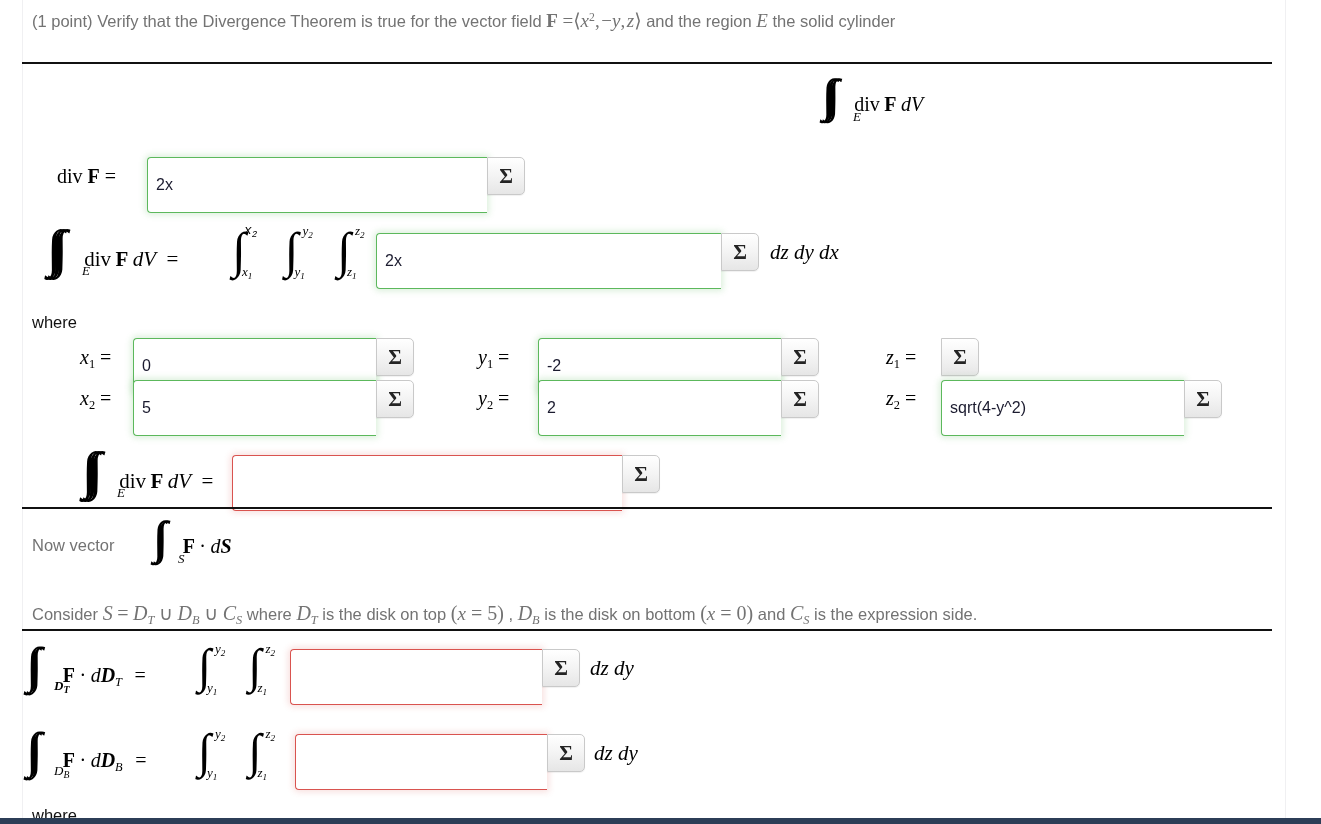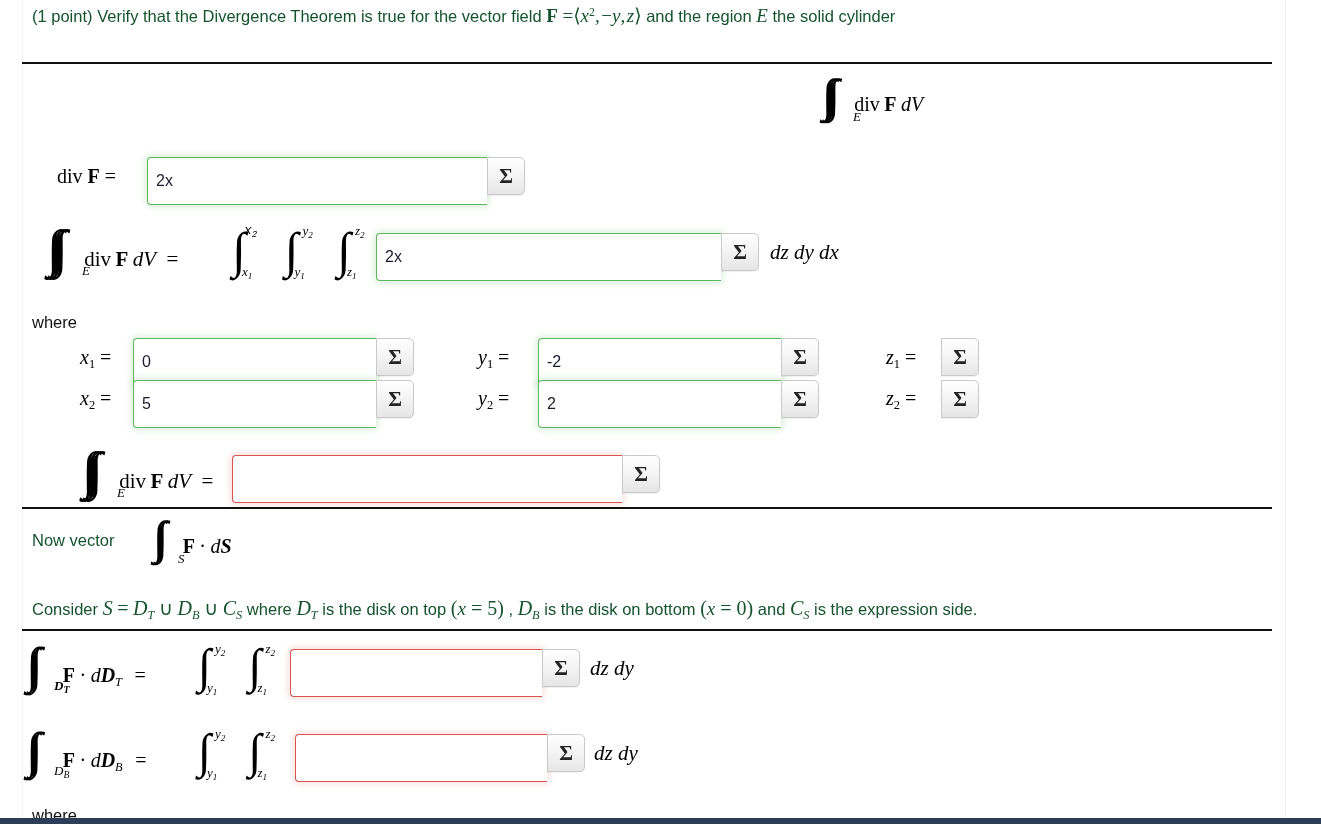--- a/index.html
+++ b/index.html
@@ -62,8 +62,8 @@
   .prose {
     position: absolute;
     font-size: 16.5px;
-    line-height: 20px;
-    color: #14532d;
+    line-height: 30px;
+    color: #737373;
     white-space: nowrap;
   }
   .prose .mathtext, .prose .mi, .prose .mib, .prose .mup {

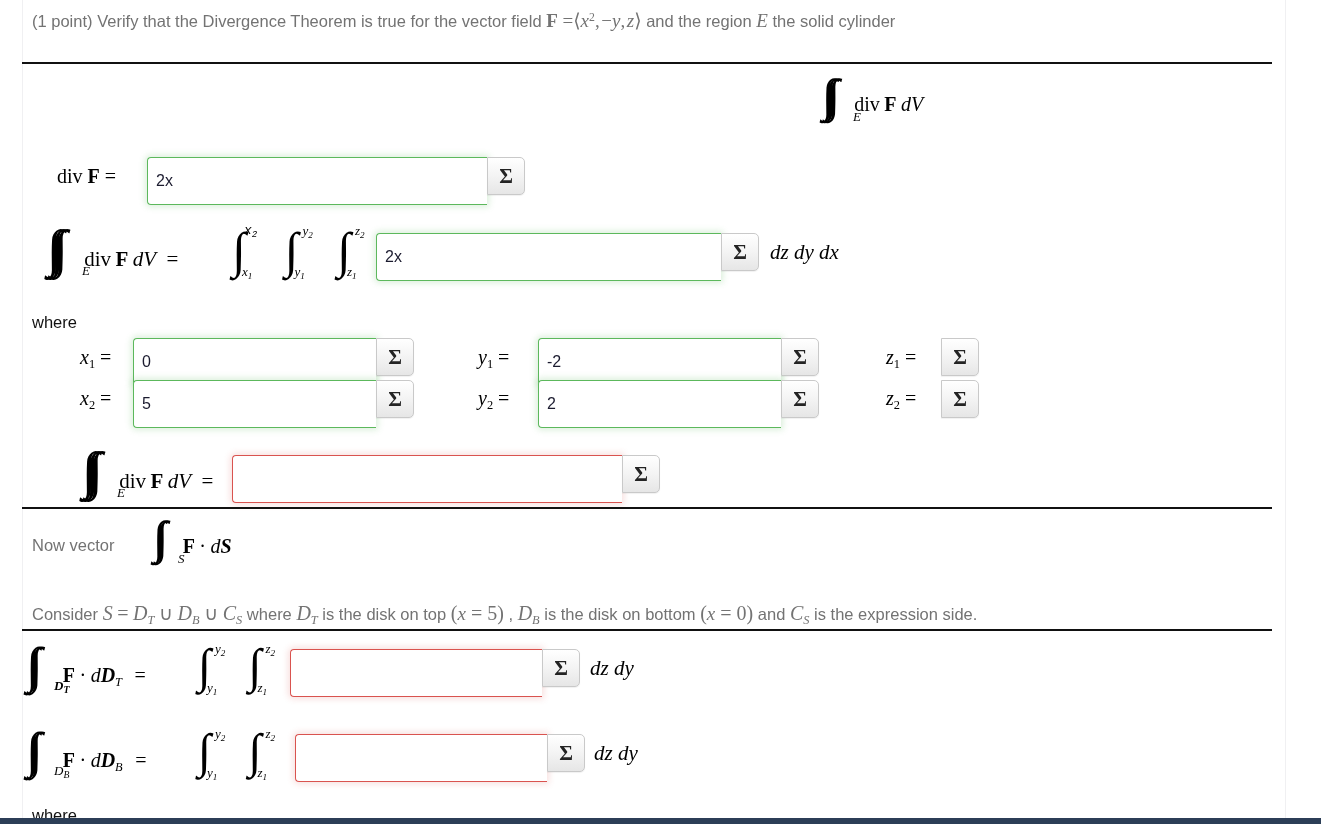--- a/index.html
+++ b/index.html
@@ -119,7 +119,7 @@
     height: 38px;
   }
   .ansinput {
-    height: 48px;
+    height: 56px;
     box-sizing: border-box;
     border: 1px solid #5cb85c;
     border-right: none;

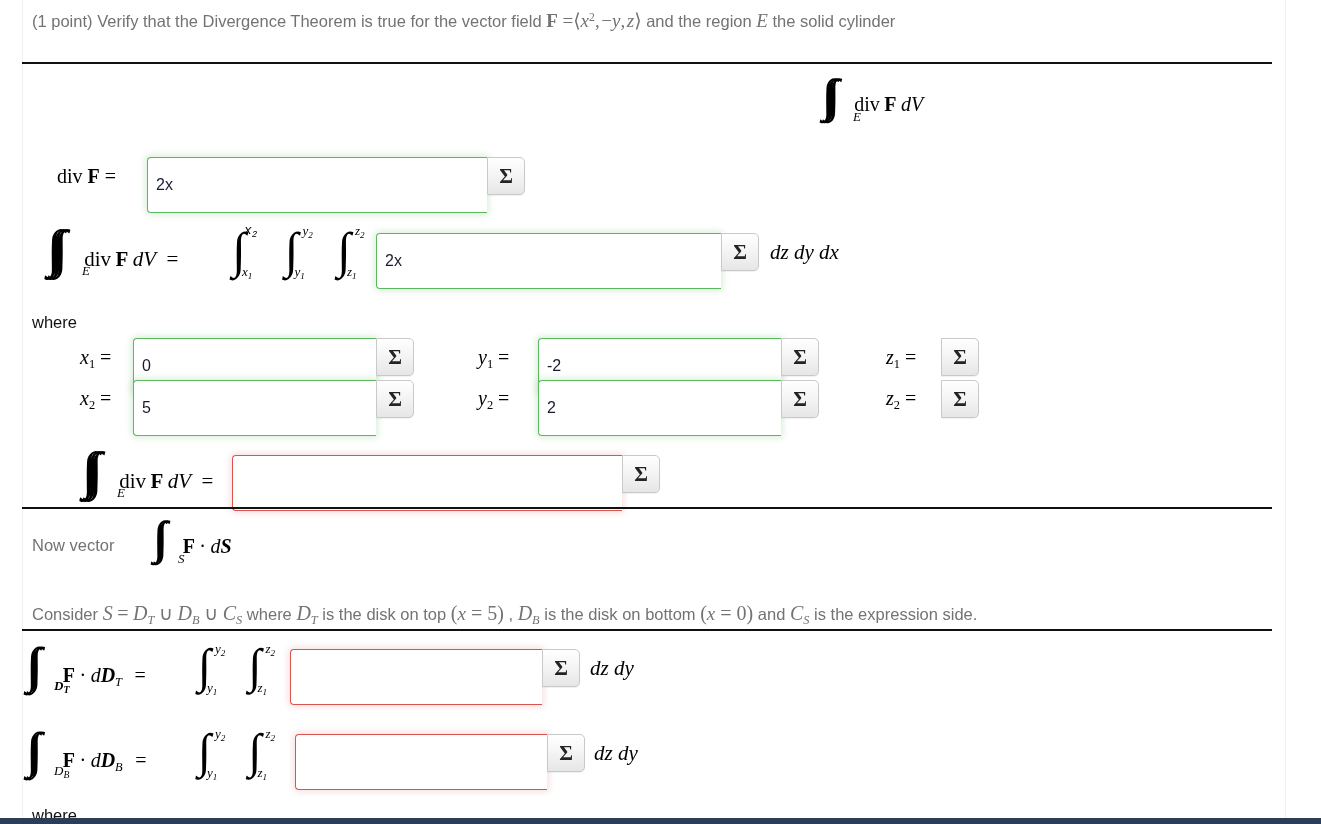--- a/index.html
+++ b/index.html
@@ -302,6 +302,7 @@
     <span class="mup">=</span>
   </div>
   <div class="ansgroup" style="left:941px; top:380px;">
+    <input class="ansinput" type="text" style="width: 243px;" value="sqrt(4-y^2)">
     <div class="sigma-btn">Σ</div>
   </div>
 

